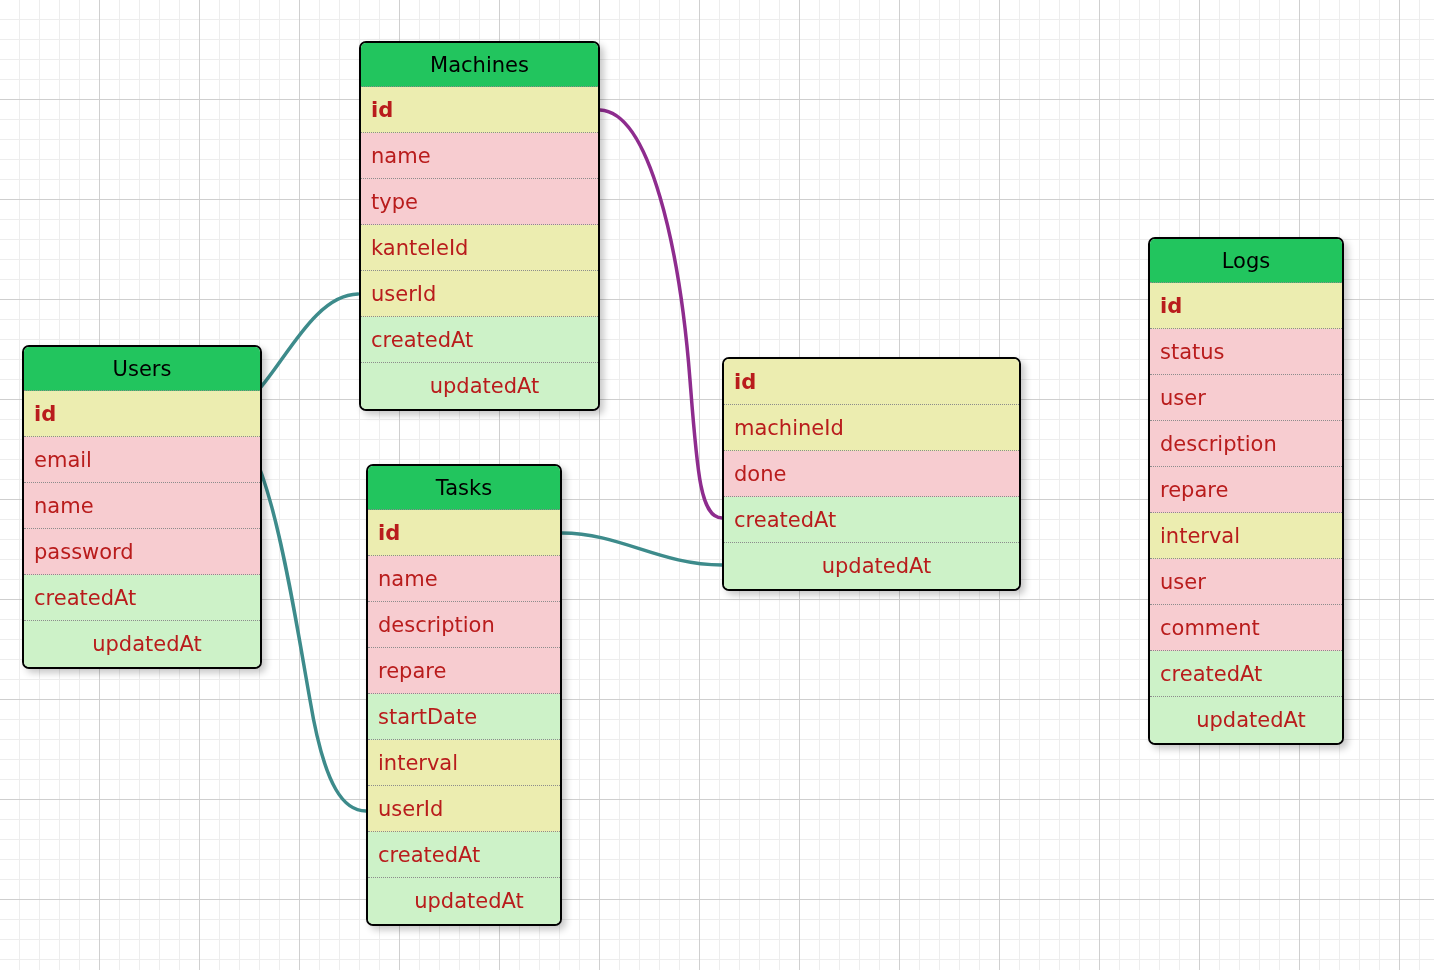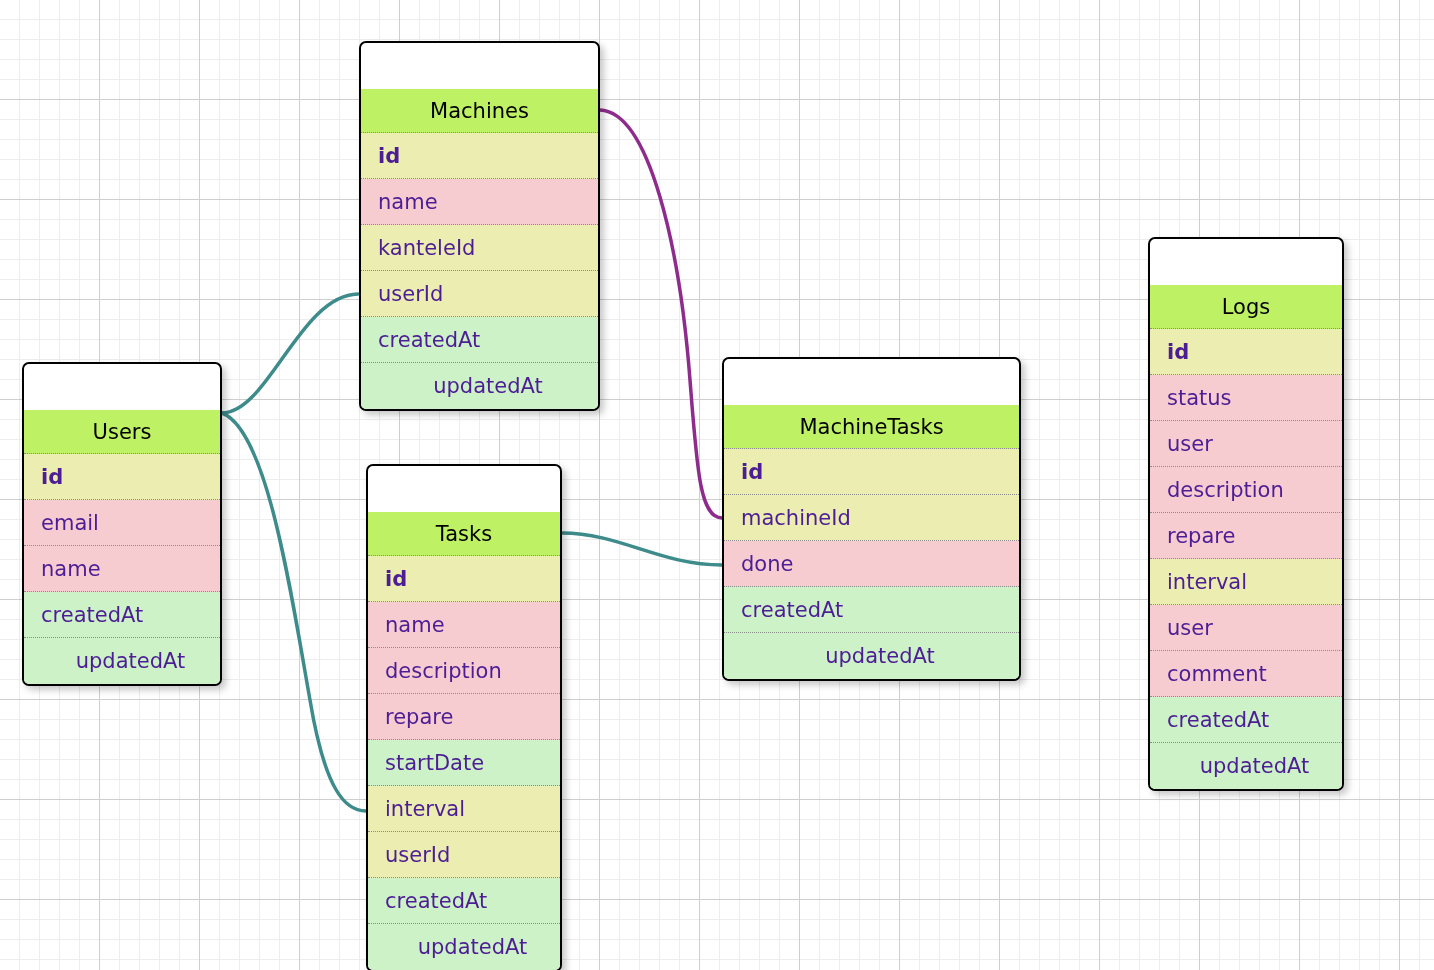--- a/index.html
+++ b/index.html
@@ -42,14 +42,13 @@
   .entity-title {
     height: 44px;
     line-height: 44px;
-    background: #bef264;
+    background: #22c55e;
     text-align: center;
     font-size: 21px;
     color: #000000;
     border-bottom: 1px dotted #8c8c8c;
     box-sizing: border-box;
     white-space: nowrap;
-    margin-top: 46px;
   }
   .attr {
     height: 46px;

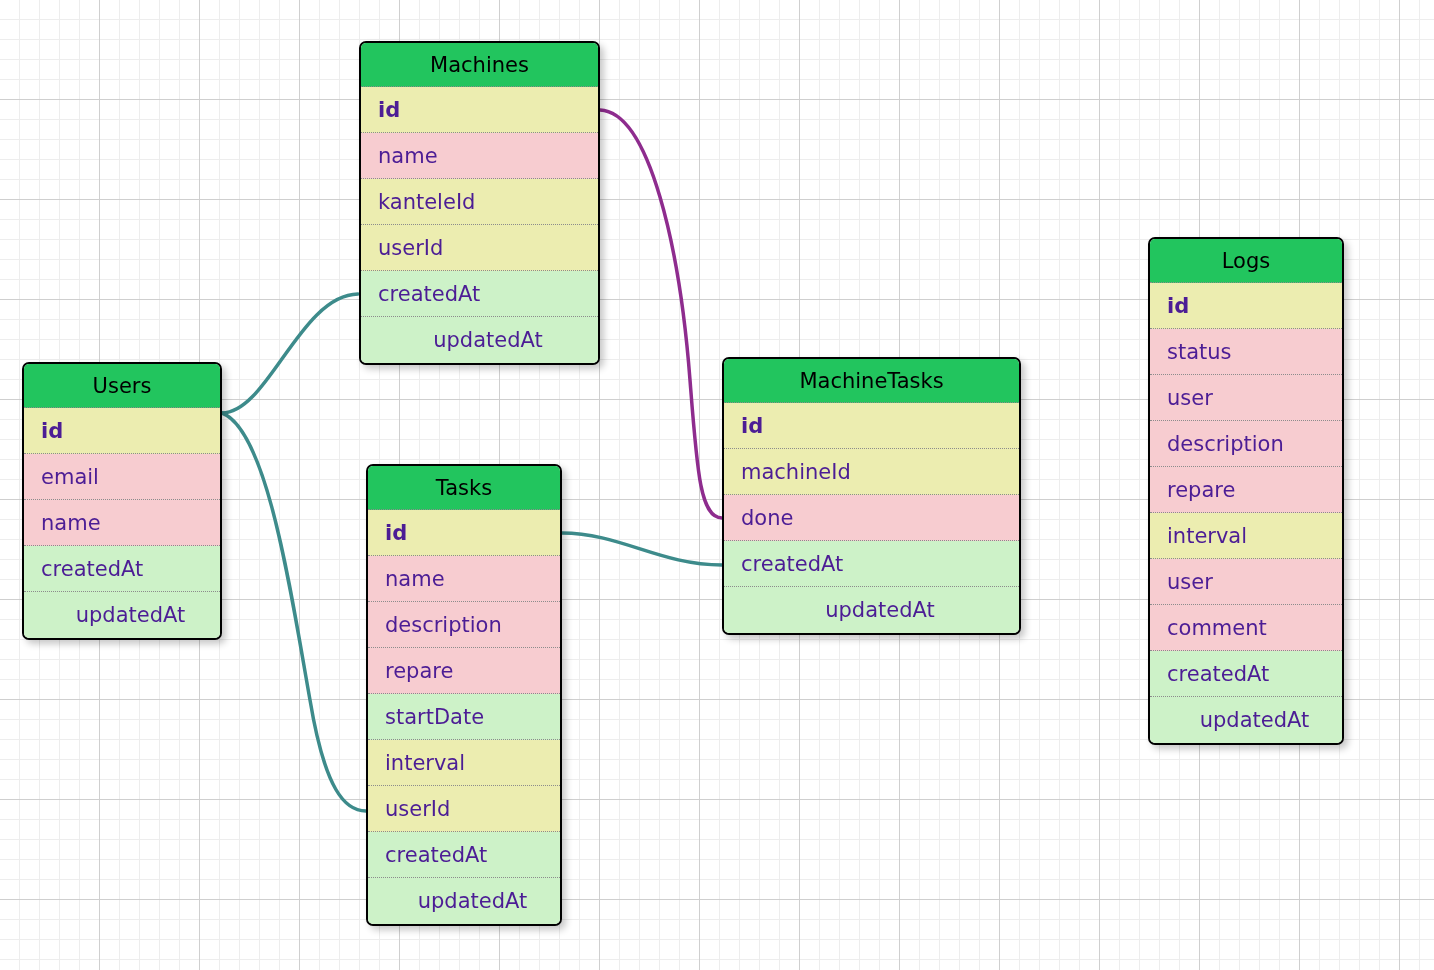--- a/index.html
+++ b/index.html
@@ -53,9 +53,9 @@
   .attr {
     height: 46px;
     line-height: 46px;
-    padding-left: 17px;
+    padding-left: 10px;
     font-size: 21px;
-    color: #4c1d95;
+    color: #b91c1c;
     border-bottom: 1px dotted #8c8c8c;
     box-sizing: border-box;
     white-space: nowrap;

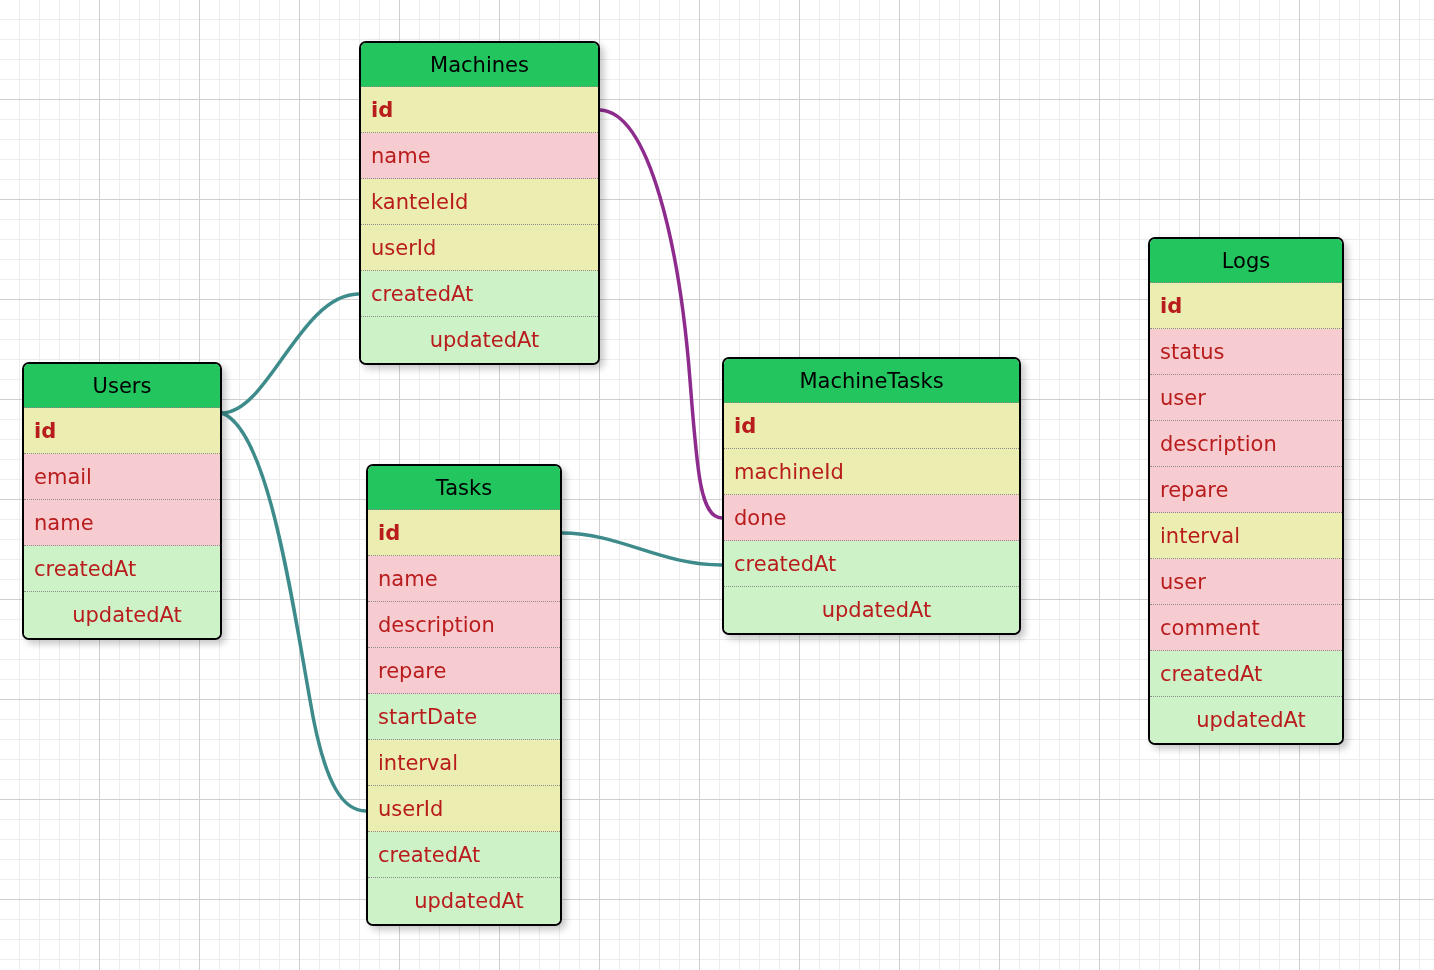--- a/index.html
+++ b/index.html
@@ -91,6 +91,7 @@
         <div class="entity-title">Machines</div>
         <div class="attr c-yellow pk">id</div>
         <div class="attr c-pink">name</div>
+        <div class="attr c-pink">type</div>
         <div class="attr c-yellow">kanteleId</div>
         <div class="attr c-yellow">userId</div>
         <div class="attr c-green">createdAt</div>

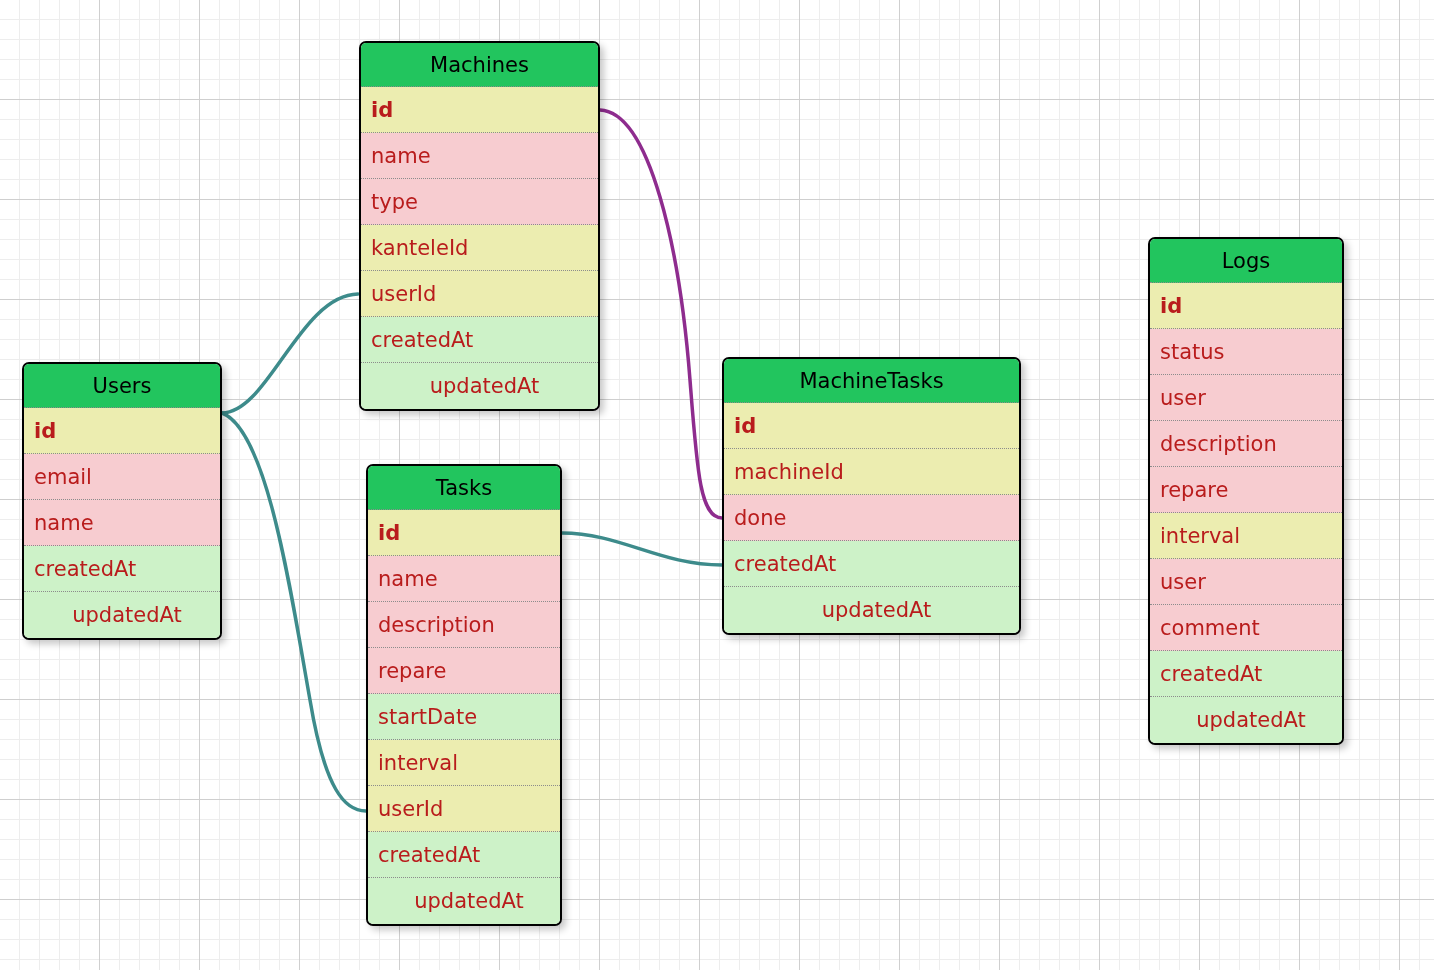--- a/index.html
+++ b/index.html
@@ -79,7 +79,7 @@
     </svg>
 
   <div id="entity-layer">
-      <div class="entity" style="left: 22px; top: 362px; width: 200px;">
+      <div class="entity" style="left: 22px; top: 345px; width: 240px;">
         <div class="entity-title">Users</div>
         <div class="attr c-yellow pk">id</div>
         <div class="attr c-pink">email</div>

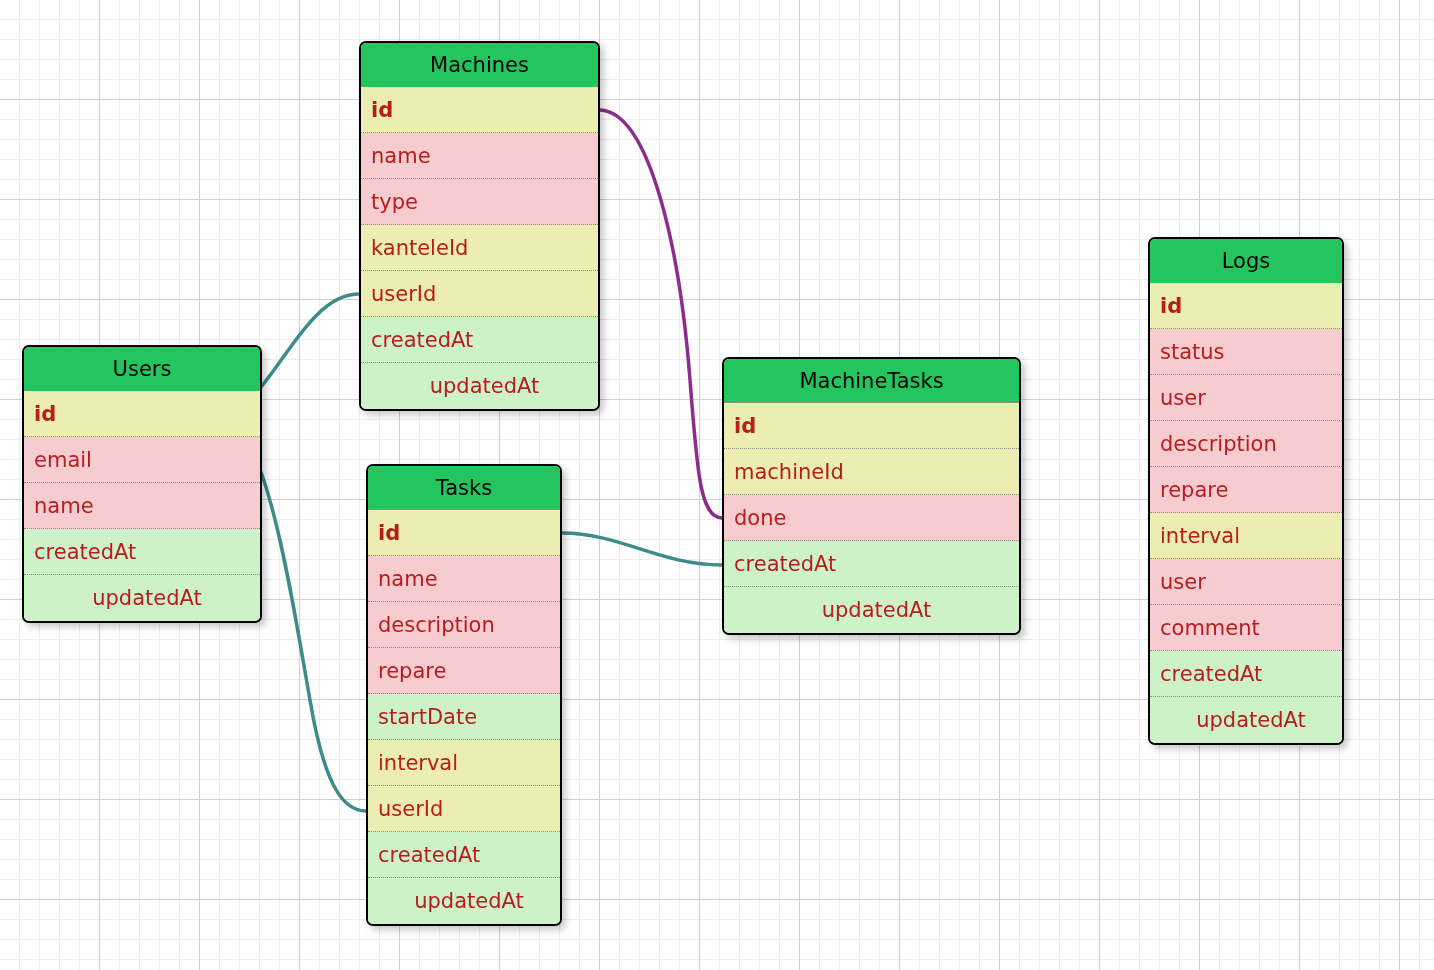--- a/index.html
+++ b/index.html
@@ -110,7 +110,6 @@
         <div class="attr c-green">updatedAt</div>
       </div>
       <div class="entity" style="left: 722px; top: 357px; width: 299px;">
-        <div class="entity-title">MachineTasks</div>
         <div class="attr c-yellow pk">id</div>
         <div class="attr c-yellow">machineId</div>
         <div class="attr c-pink">done</div>

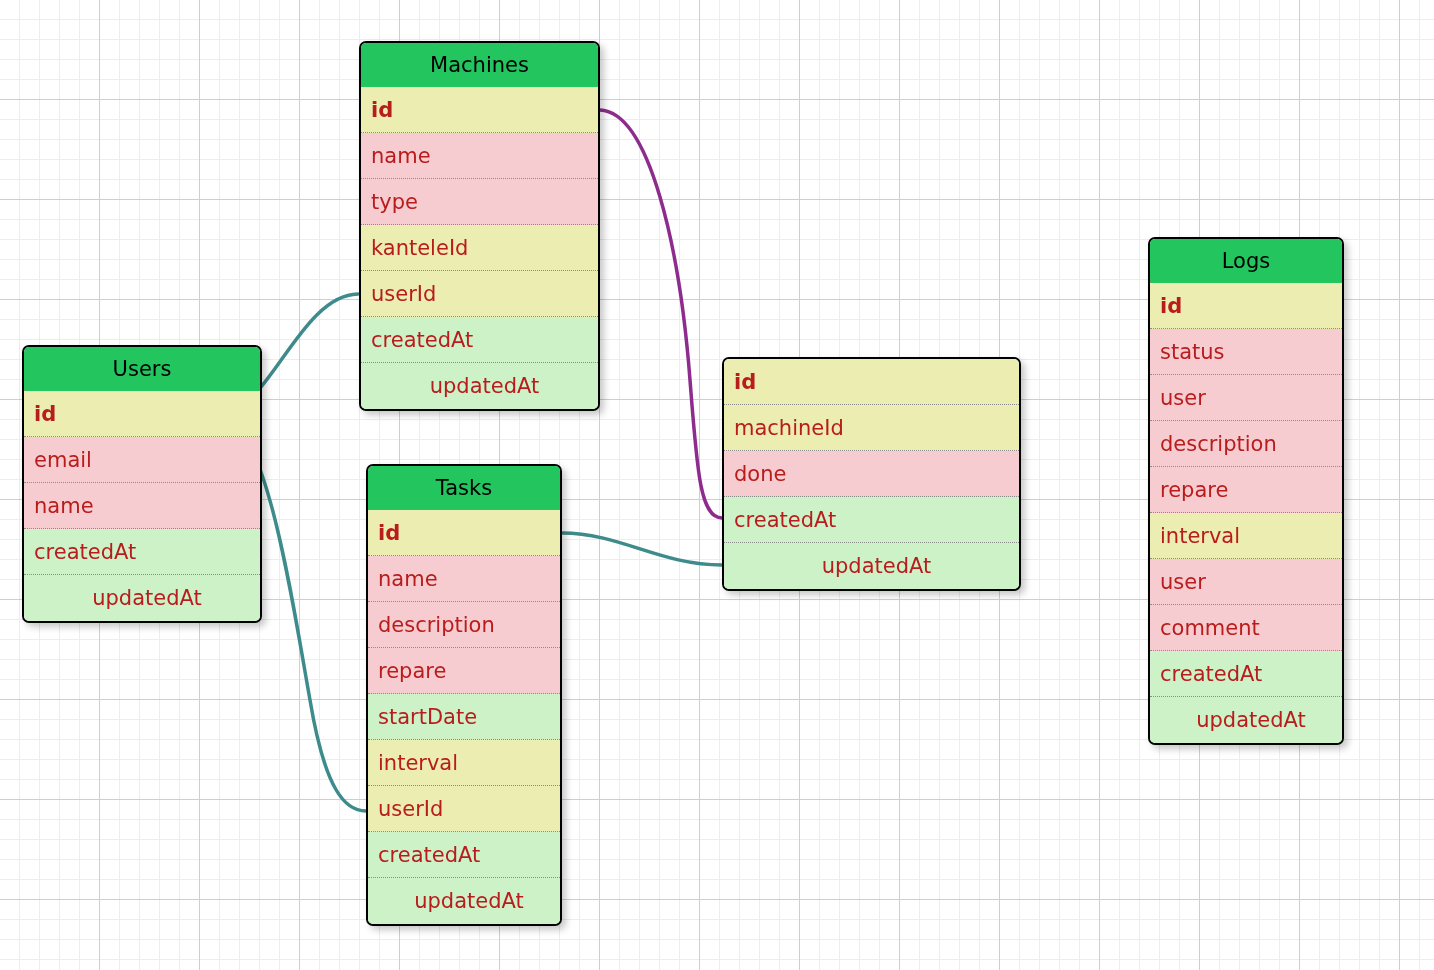--- a/index.html
+++ b/index.html
@@ -84,6 +84,7 @@
         <div class="attr c-yellow pk">id</div>
         <div class="attr c-pink">email</div>
         <div class="attr c-pink">name</div>
+        <div class="attr c-pink">password</div>
         <div class="attr c-green">createdAt</div>
         <div class="attr c-green">updatedAt</div>
       </div>

